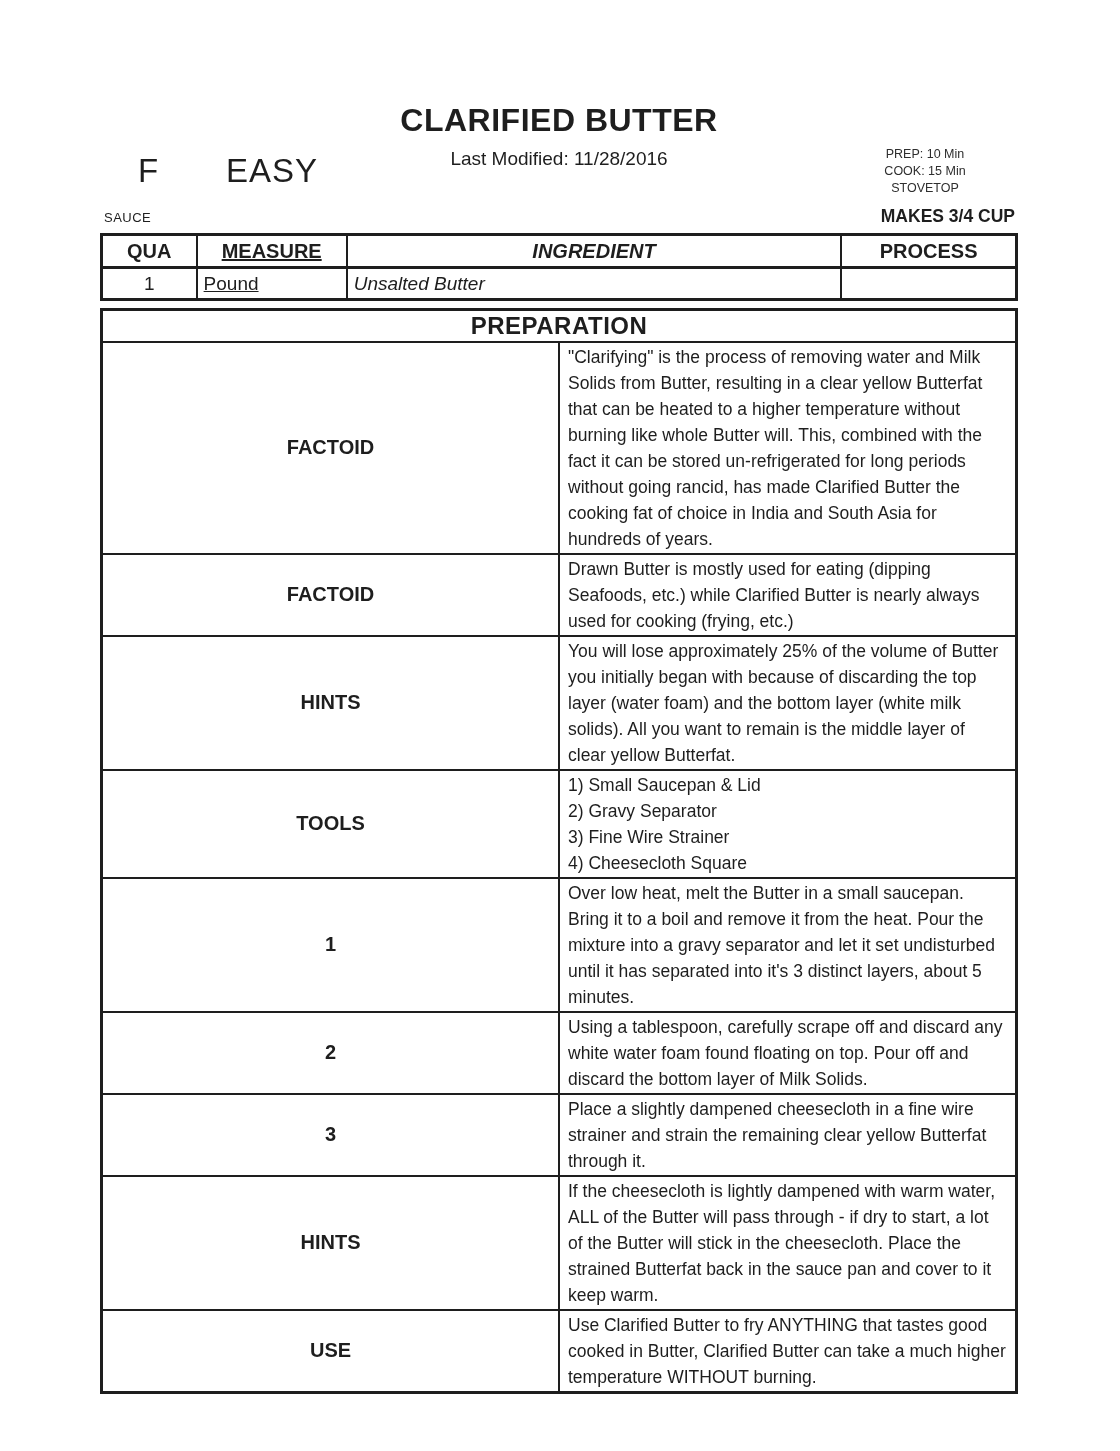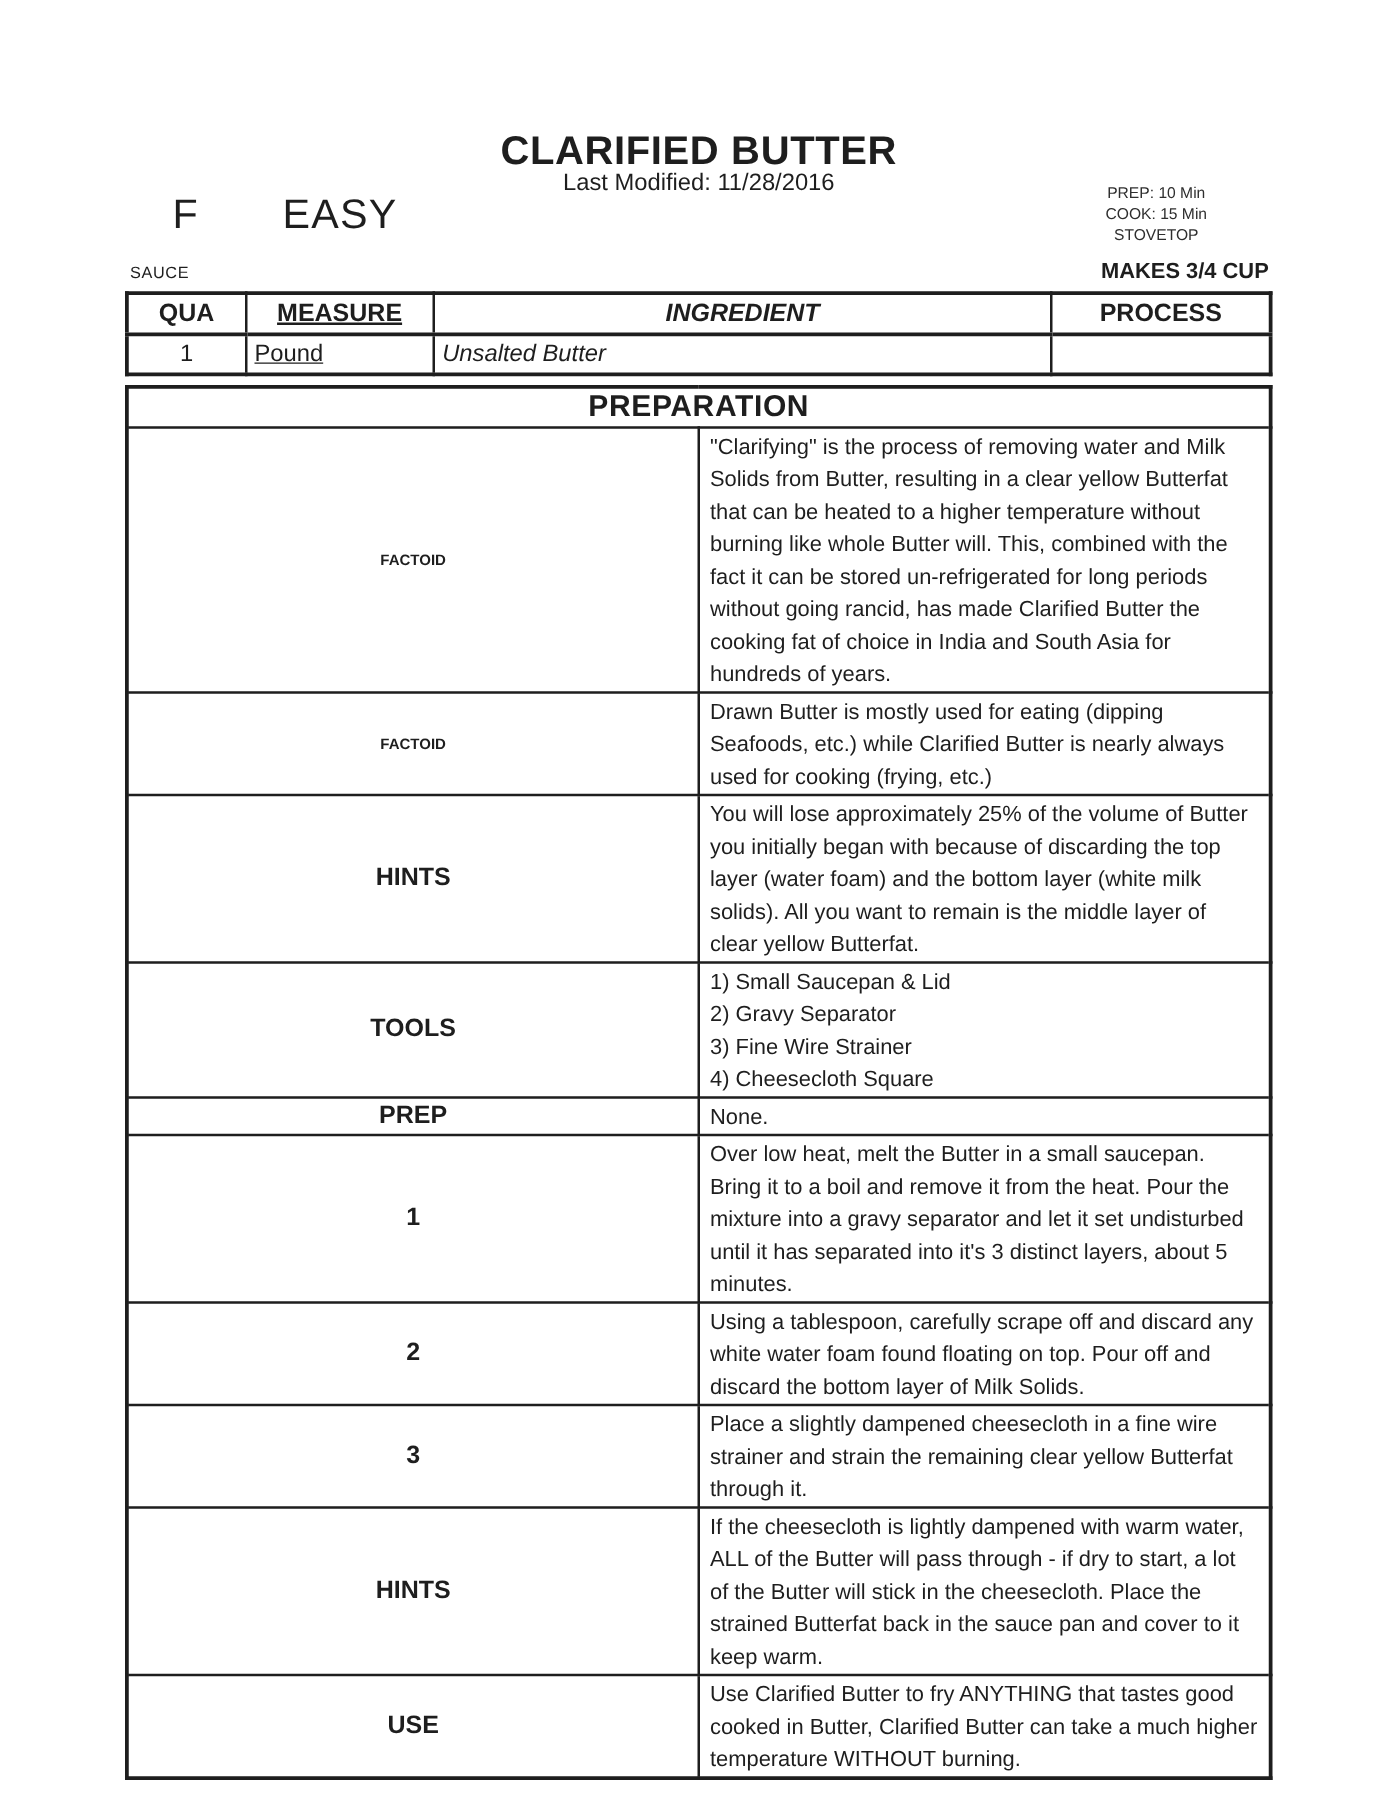--- a/index.html
+++ b/index.html
@@ -22,7 +22,7 @@
     text-align: center; font-size: 32px; font-weight: bold; letter-spacing: 0.5px;
   }
   .last-modified {
-    position: absolute; left: 0; top: 98px; width: 918px;
+    position: absolute; left: 0; top: 110px; width: 918px;
     text-align: center; font-size: 19px;
   }
   .category-letter {

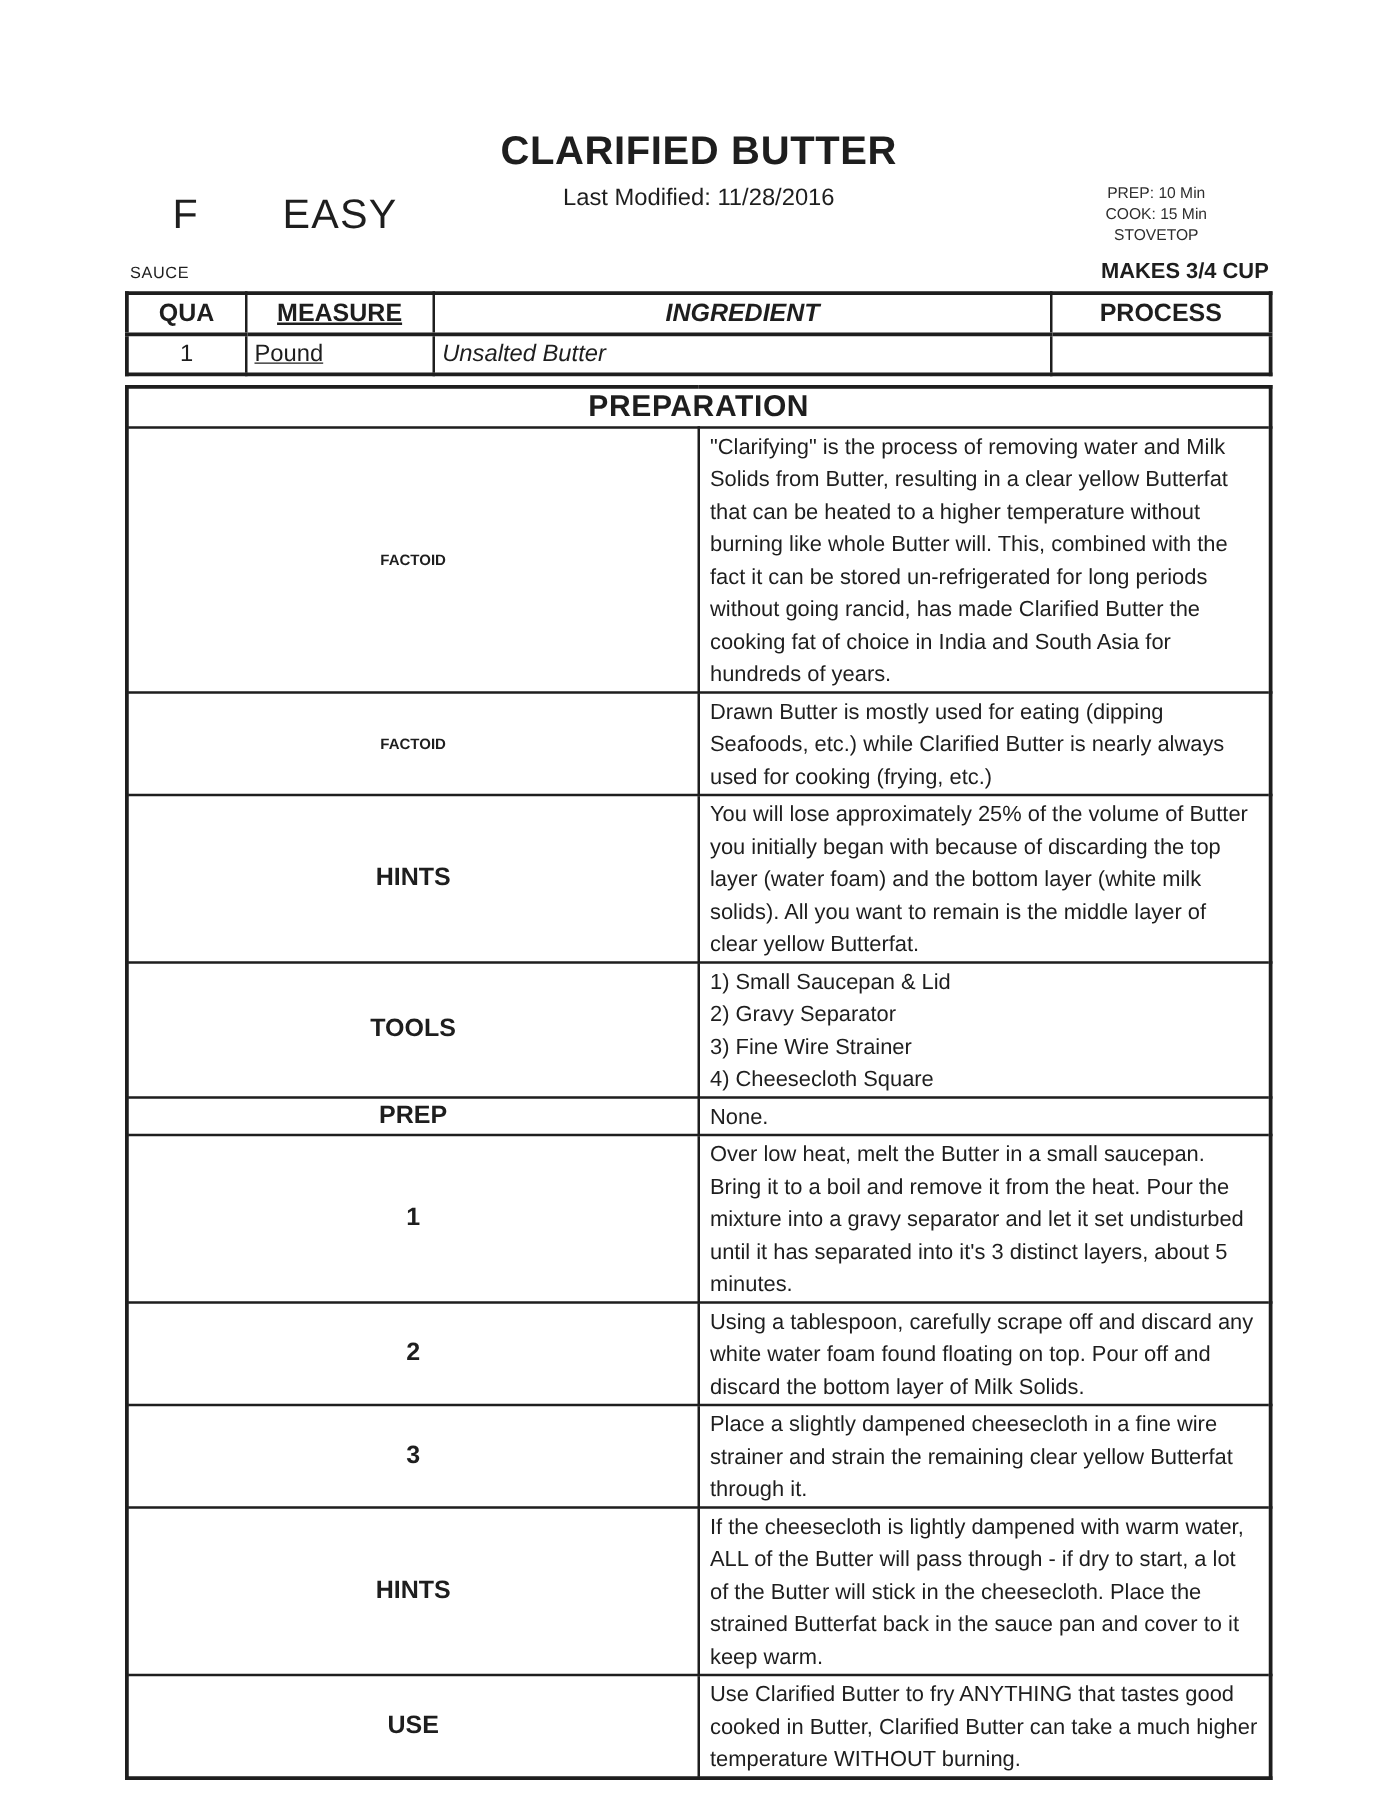--- a/index.html
+++ b/index.html
@@ -75,7 +75,7 @@
     width: 95px; text-align: center; vertical-align: middle;
     font-weight: bold; font-size: 20px;
   }
-  .prep-label.small { font-size: 12px; }
+  .prep-label.small { font-size: 20px; }
   .prep-text {
     font-size: 17.5px; line-height: 26px; padding: 1px 8px;
     vertical-align: top; white-space: pre-line;

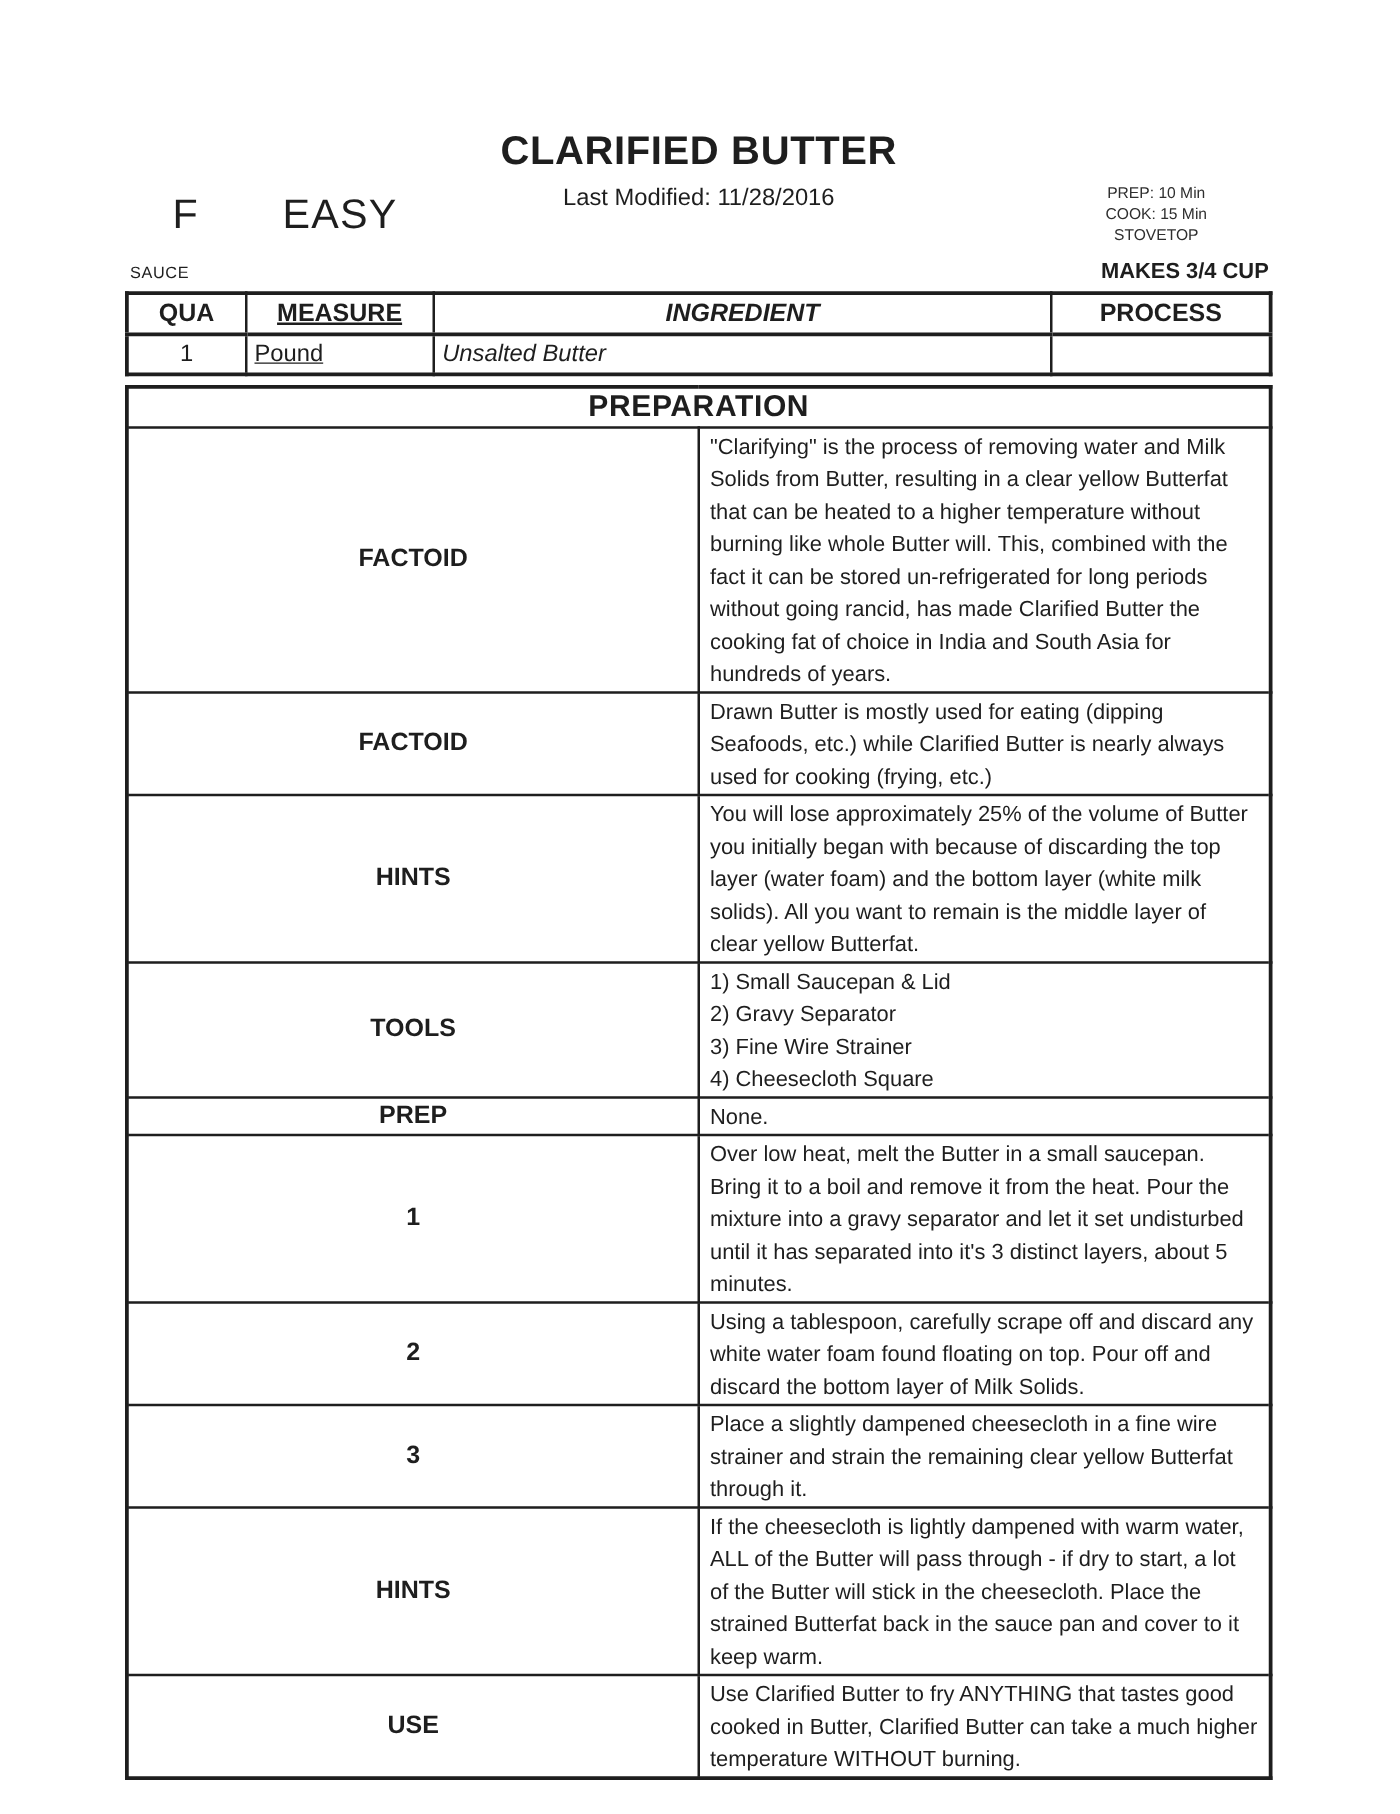--- a/index.html
+++ b/index.html
@@ -150,10 +150,6 @@
 4) Cheesecloth Square</td>
   </tr>
 
-  <tr>
-    <td class="prep-label">PREP</td>
-    <td class="prep-text">None.</td>
-  </tr>
 
   <tr>
     <td class="prep-label">1</td>

